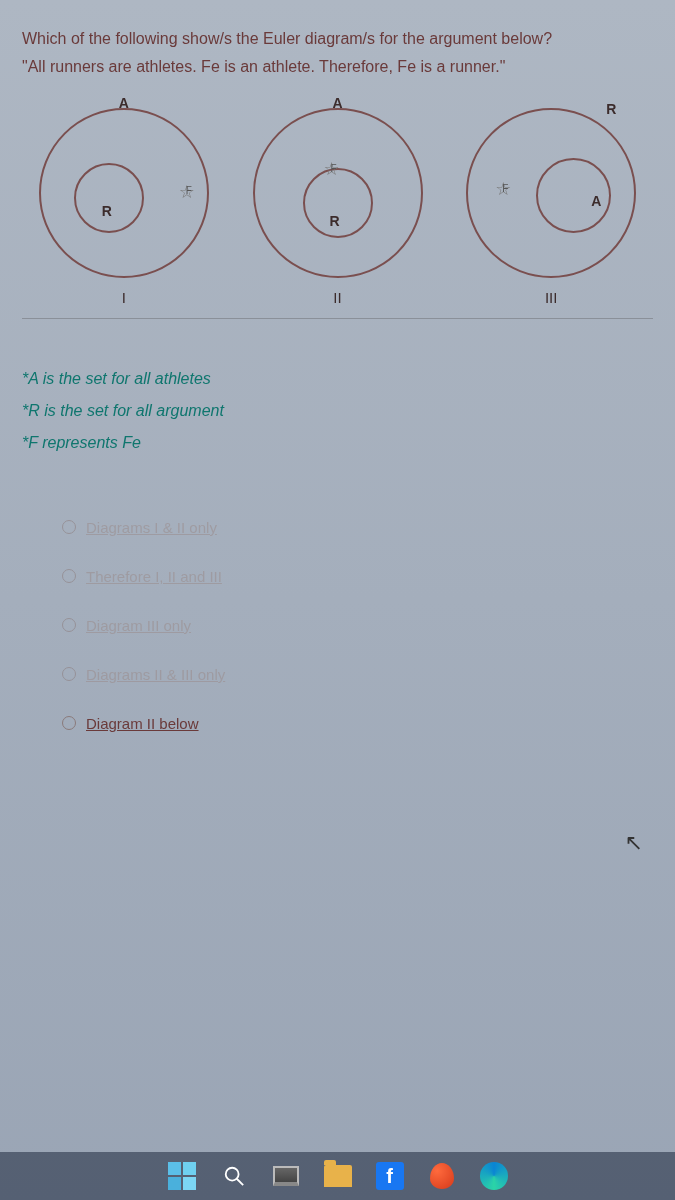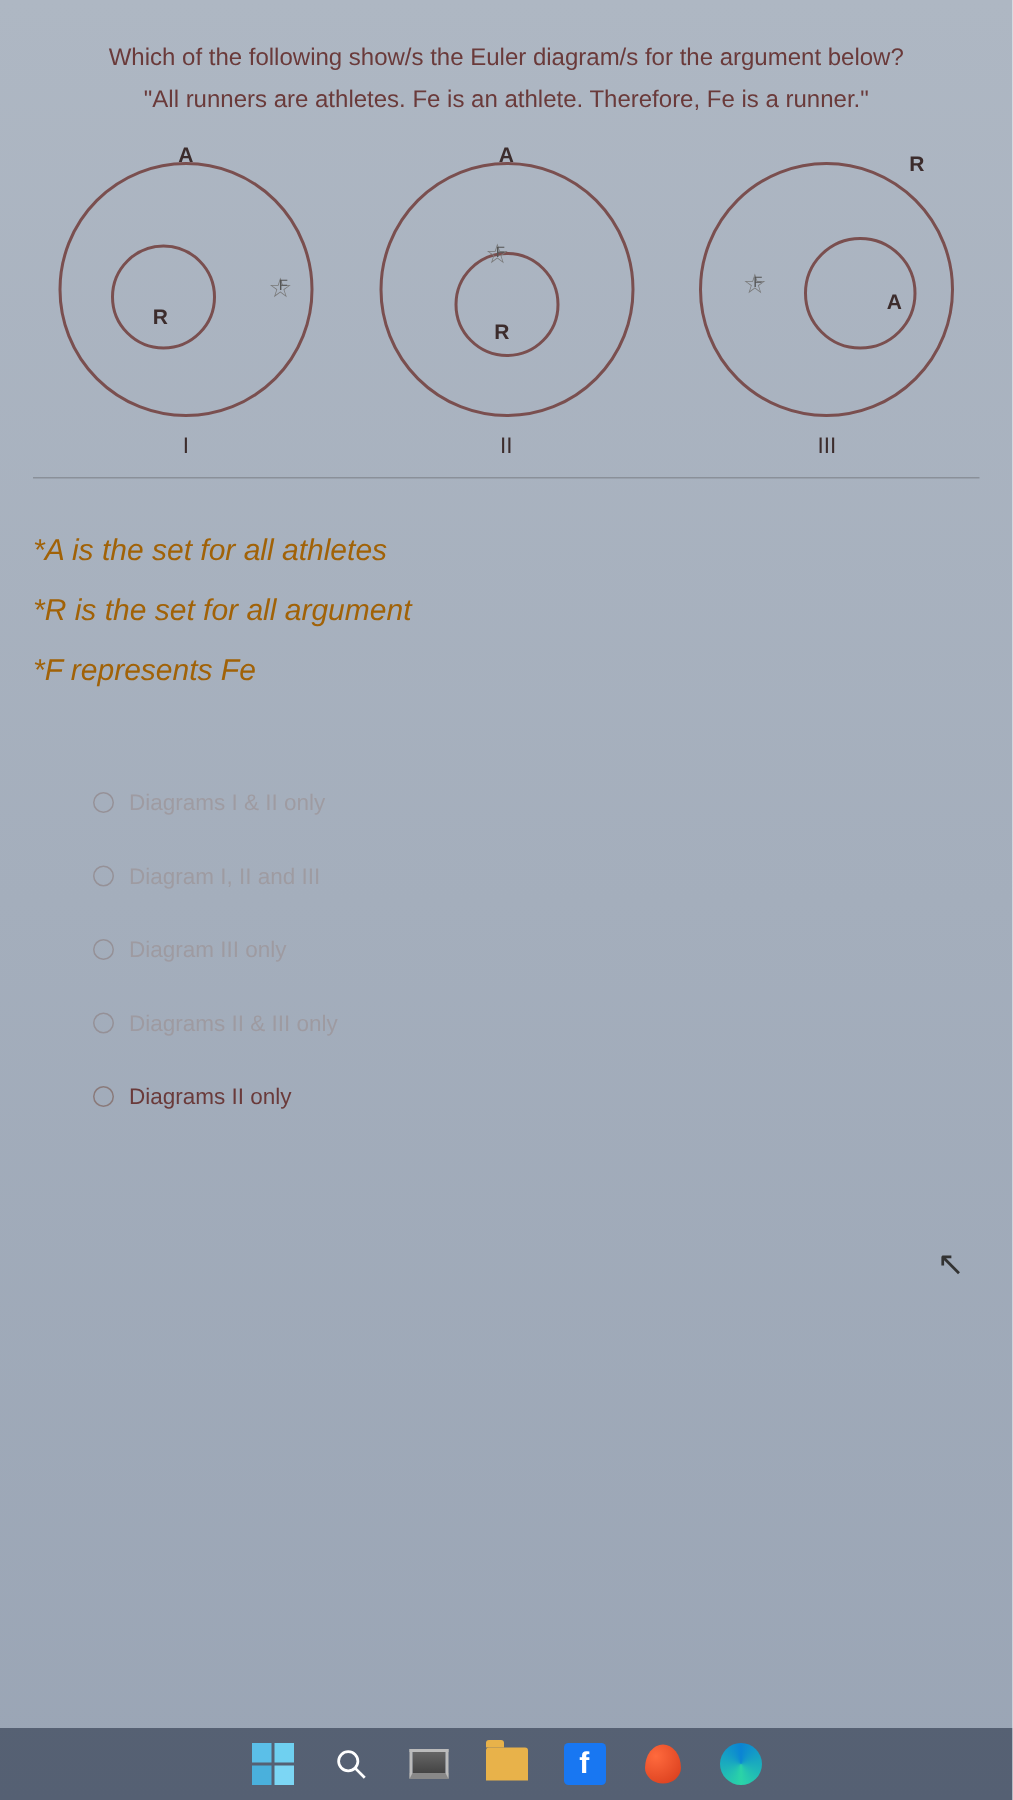--- a/index.html
+++ b/index.html
@@ -20,7 +20,6 @@
     color: #6a3a3a;
     font-size: 16px;
     line-height: 1.4;
-    text-align: center;
   }
   .question-line { margin-bottom: 6px; }
   .diagrams-row {

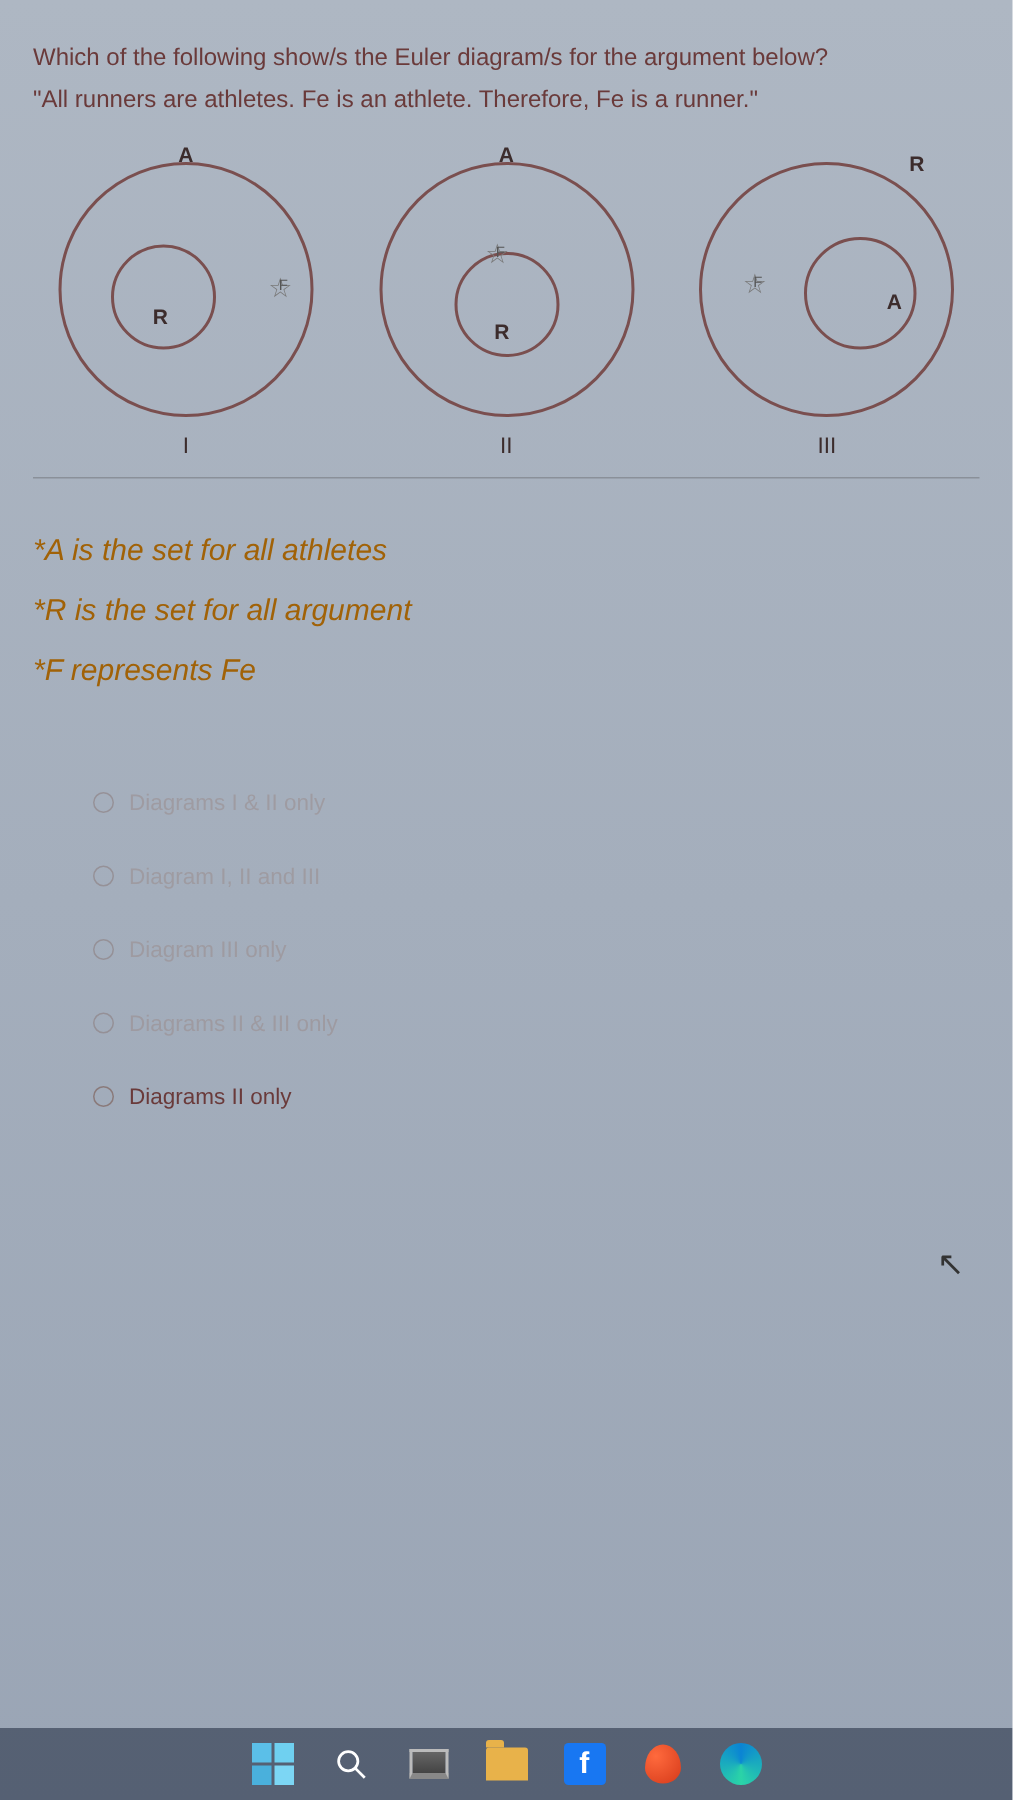--- a/index.html
+++ b/index.html
@@ -74,10 +74,10 @@
     color: #3c2c2c;
   }
   .legend {
-    margin-top: 28px;
+    margin-top: 44px;
     font-style: italic;
-    color: #a16207;
-    font-size: 20px;
+    color: #0f766e;
+    font-size: 16px;
     line-height: 2;
   }
   .options {

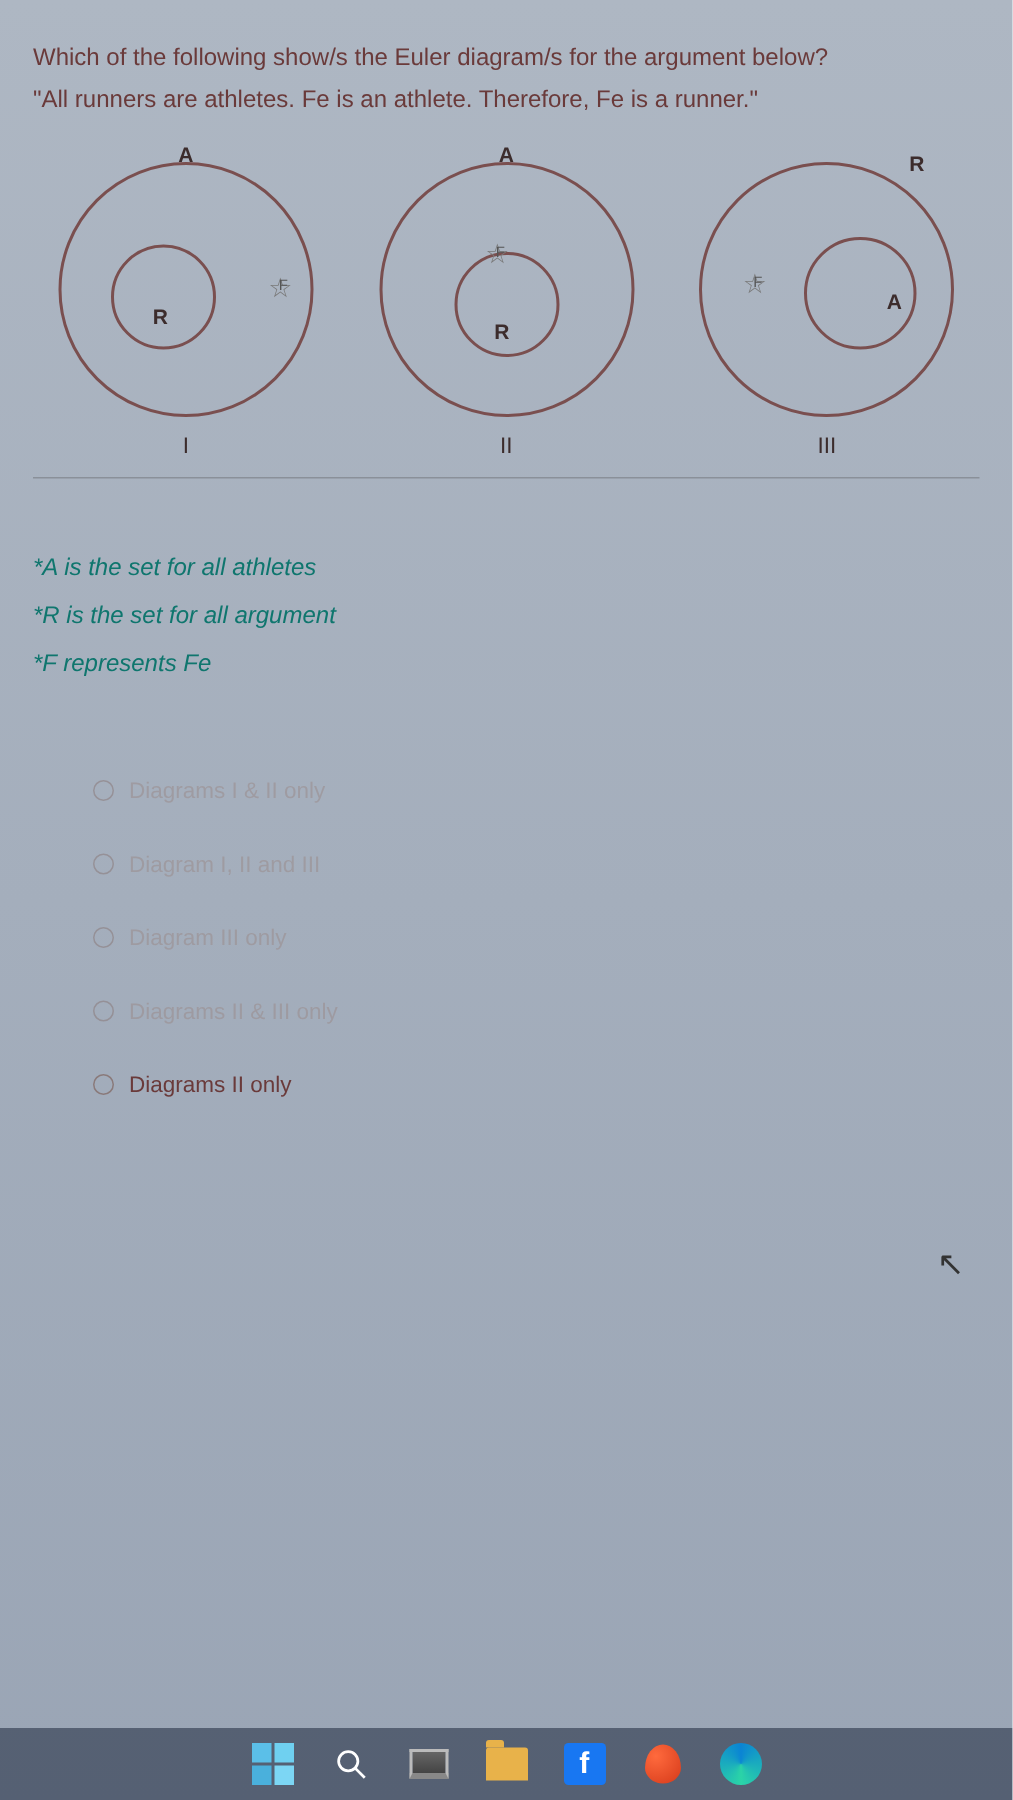--- a/index.html
+++ b/index.html
@@ -90,6 +90,7 @@
     gap: 10px;
     margin-bottom: 32px;
     font-size: 15px;
+    text-decoration: underline;
   }
   .option.faded { color: #9a8c8c; opacity: 0.55; }
   .option.active { color: #6a3a3a; }

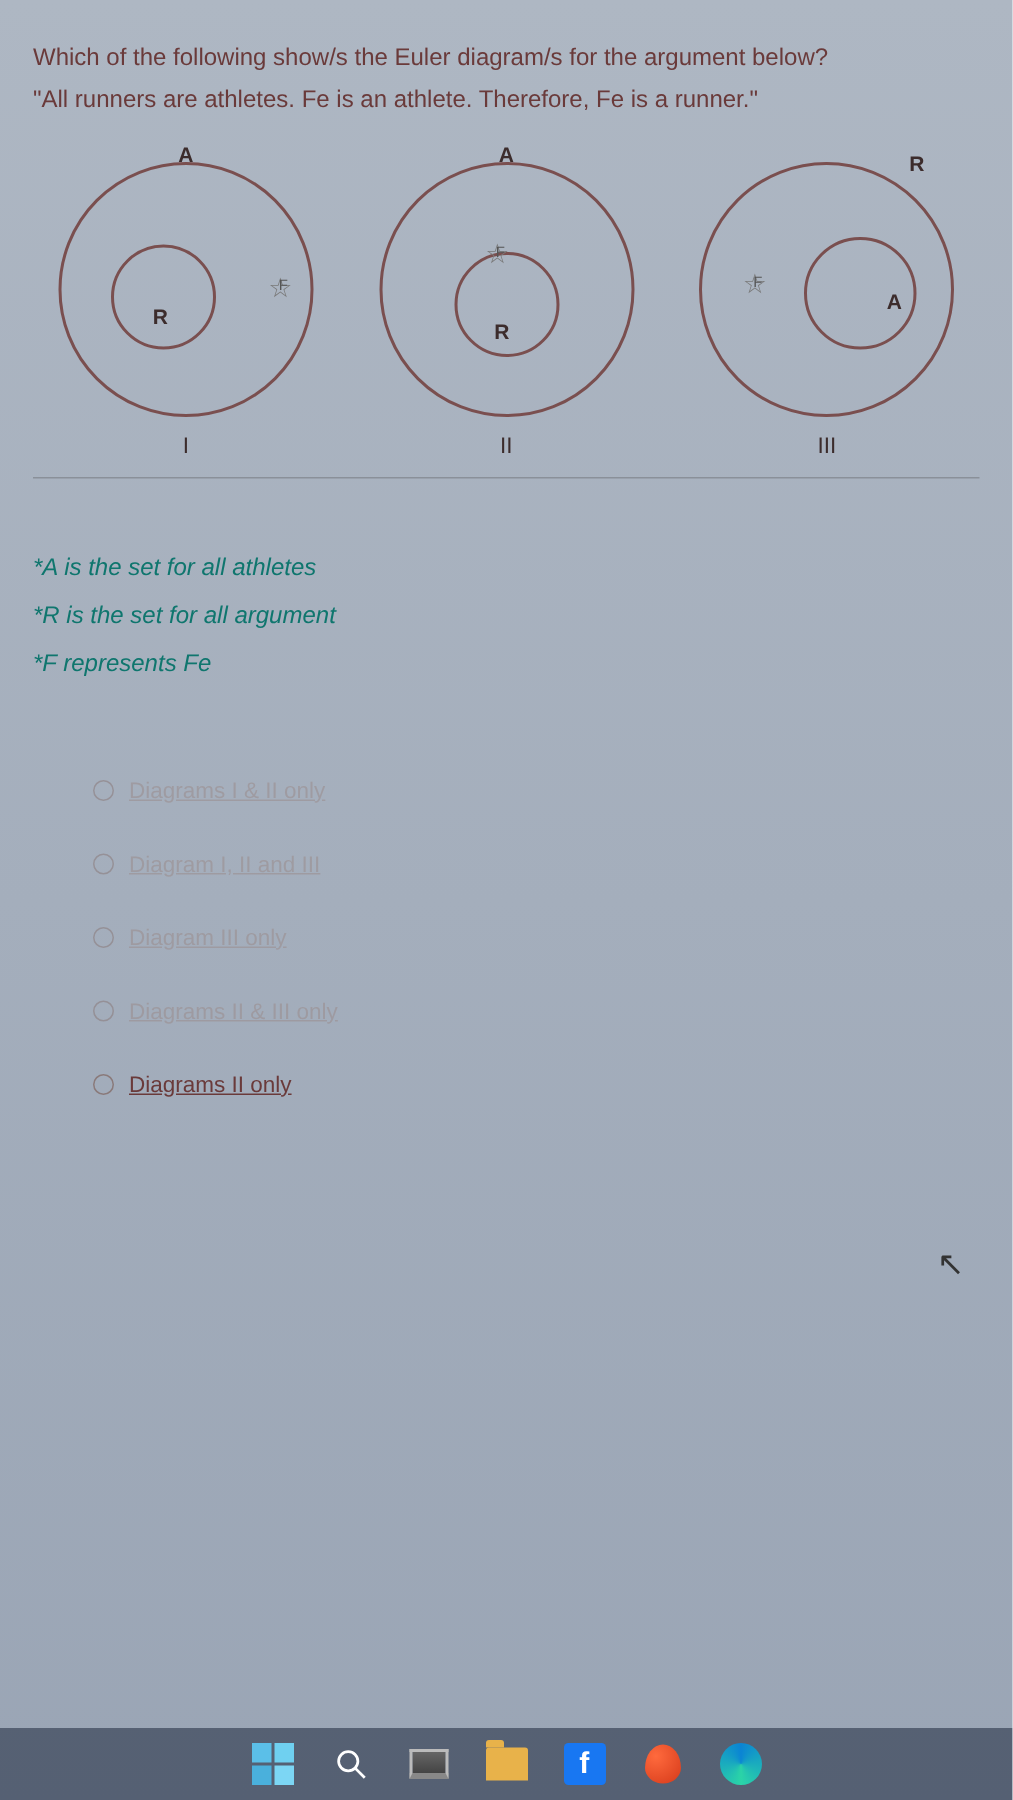--- a/index.html
+++ b/index.html
@@ -239,7 +239,7 @@
     </div>
     <div class="option faded">
       <div class="radio"></div>
-      <span>Diagram I, II and III</span>
+      <span>Therefore I, II and III</span>
     </div>
     <div class="option faded">
       <div class="radio"></div>

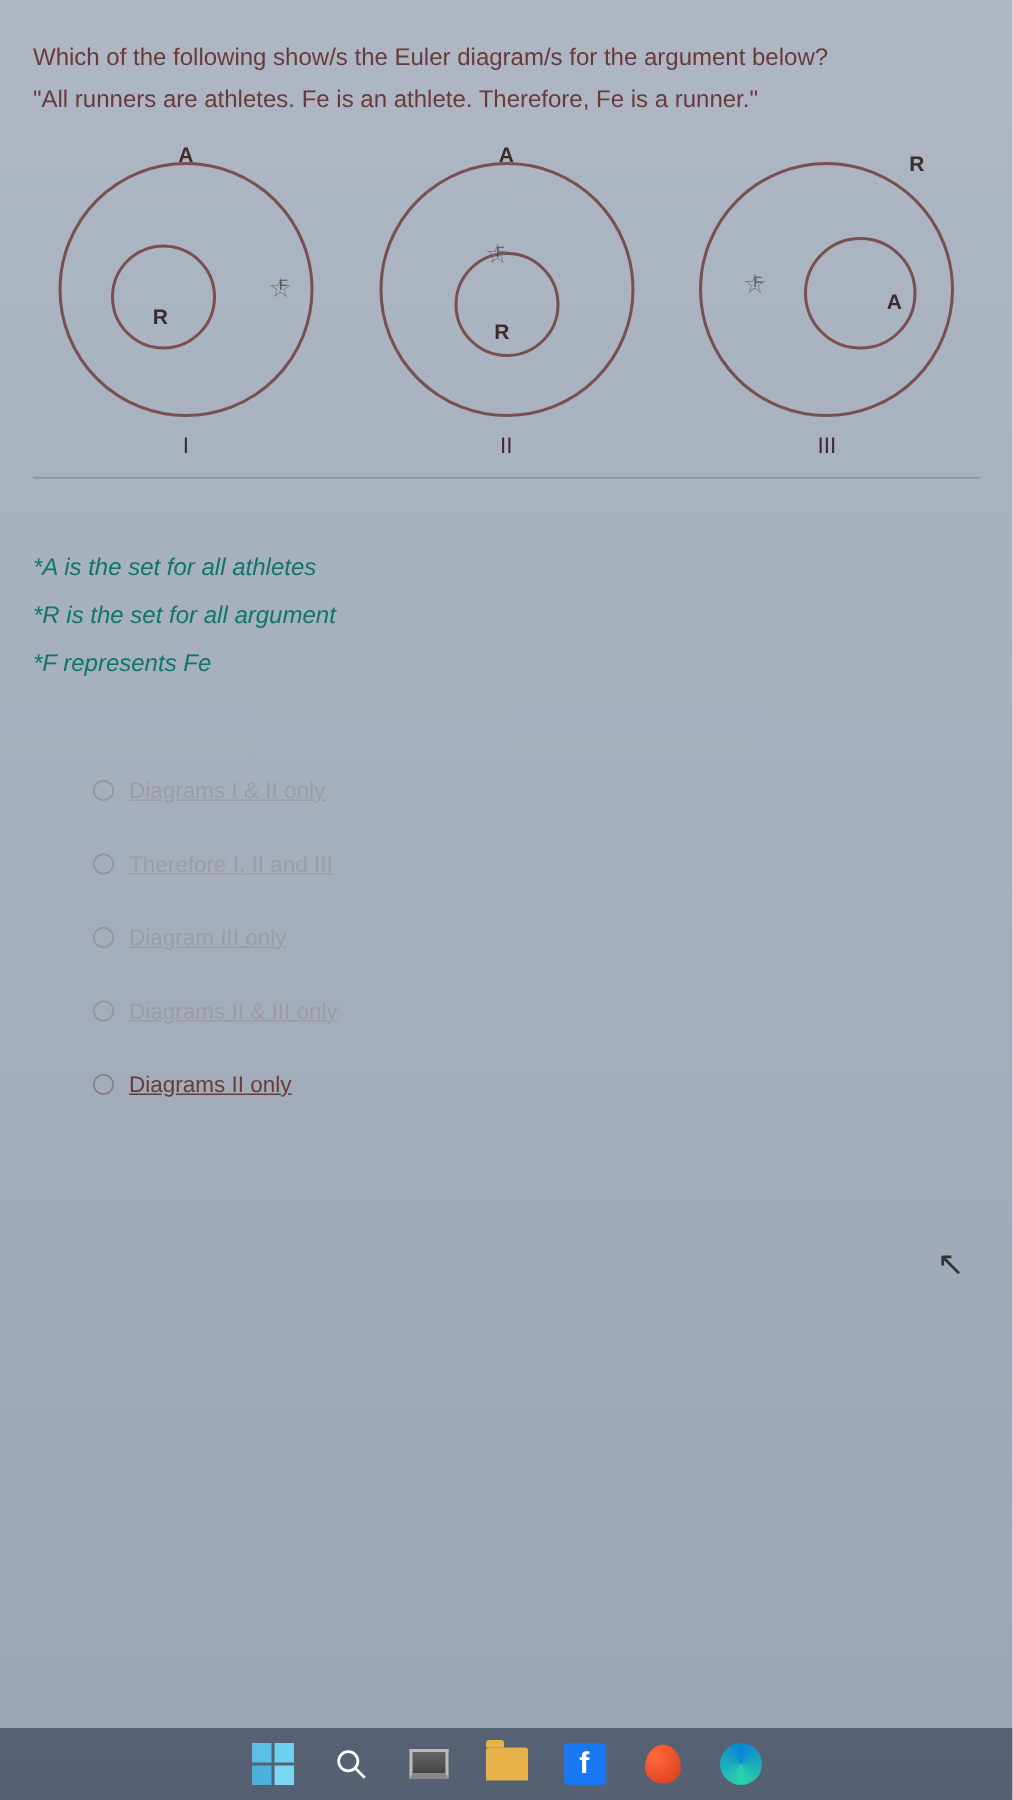--- a/index.html
+++ b/index.html
@@ -251,7 +251,7 @@
     </div>
     <div class="option active">
       <div class="radio"></div>
-      <span>Diagrams II only</span>
+      <span>Diagram II below</span>
     </div>
   </div>
 

